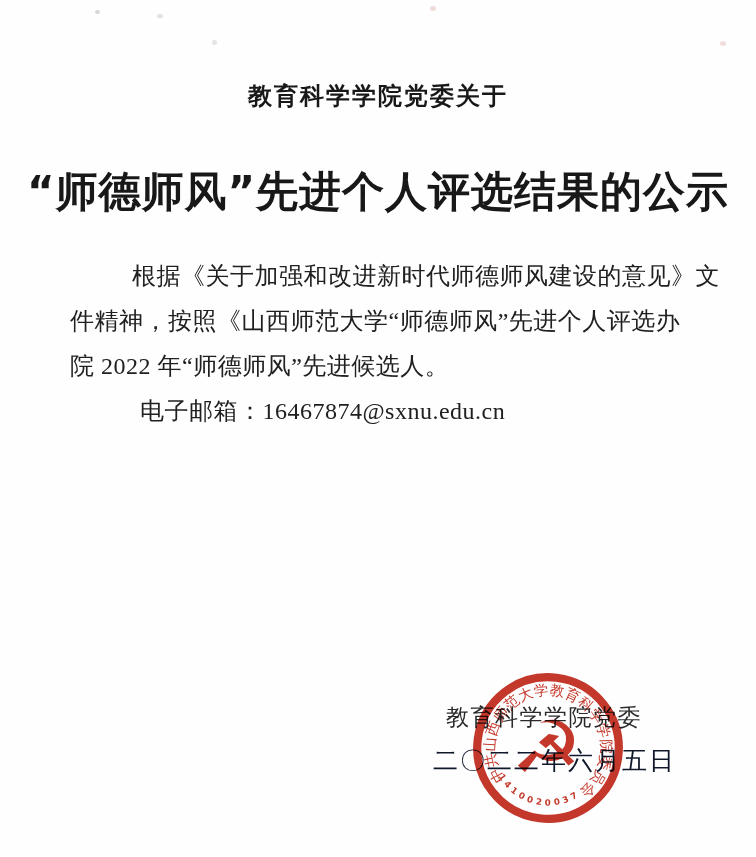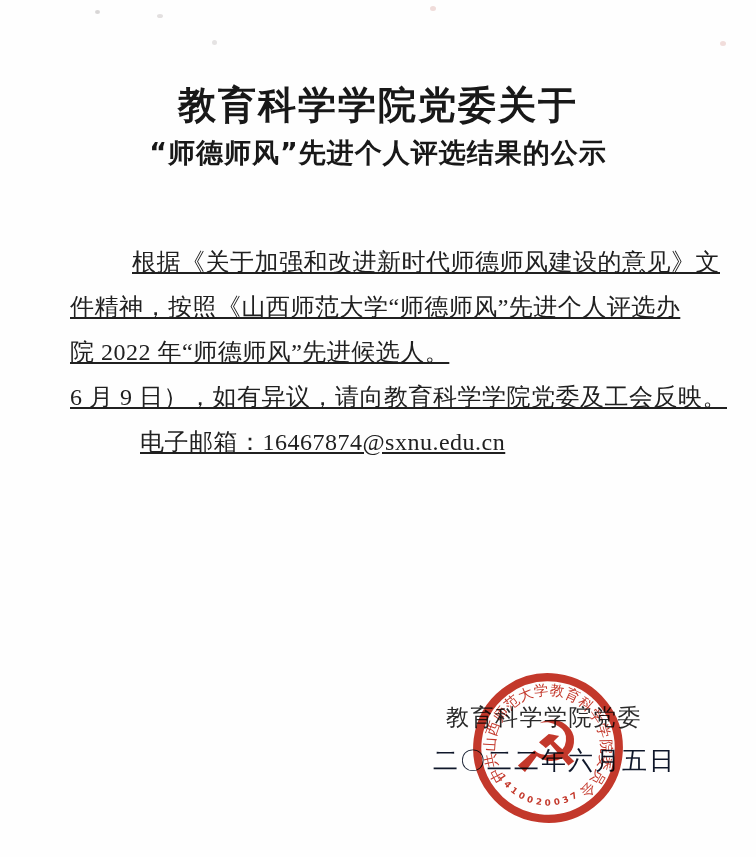--- a/index.html
+++ b/index.html
@@ -35,7 +35,7 @@
     color: #181818;
     white-space: nowrap;
   }
-  .title-1 { top: 80px;  font-size: 38px; letter-spacing: 2px; }
+  .title-1 { top: 80px;  font-size: 24px; letter-spacing: 2px; }
   .title-2 { top: 135px; font-size: 27px; letter-spacing: 1px; }
 
   .body-text {

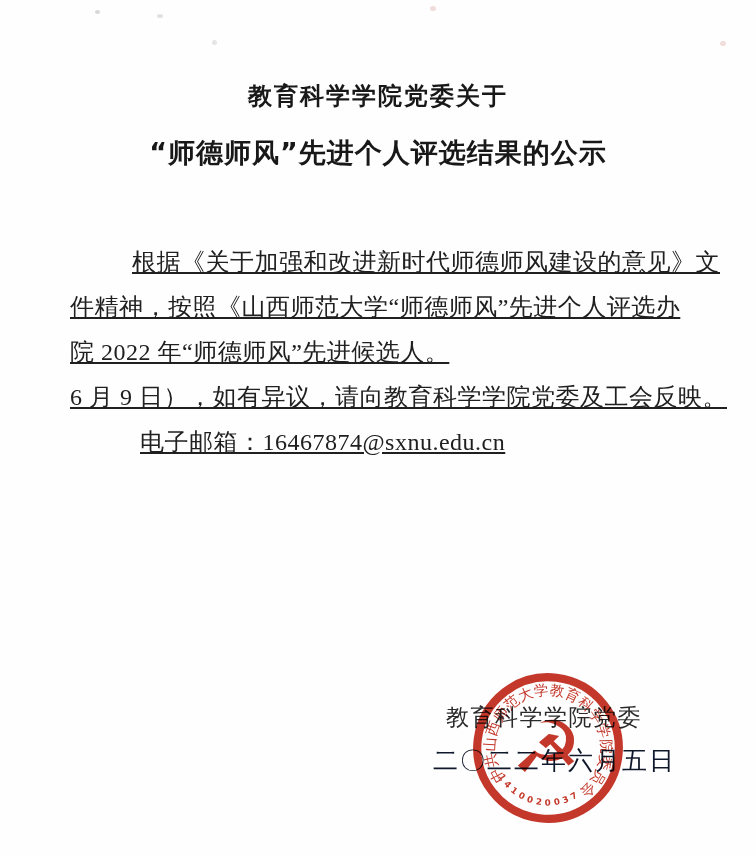--- a/index.html
+++ b/index.html
@@ -36,7 +36,7 @@
     white-space: nowrap;
   }
   .title-1 { top: 80px;  font-size: 24px; letter-spacing: 2px; }
-  .title-2 { top: 135px; font-size: 27px; letter-spacing: 1px; }
+  .title-2 { top: 164px; font-size: 42px; letter-spacing: 1px; }
 
   .body-text {
     position: absolute;

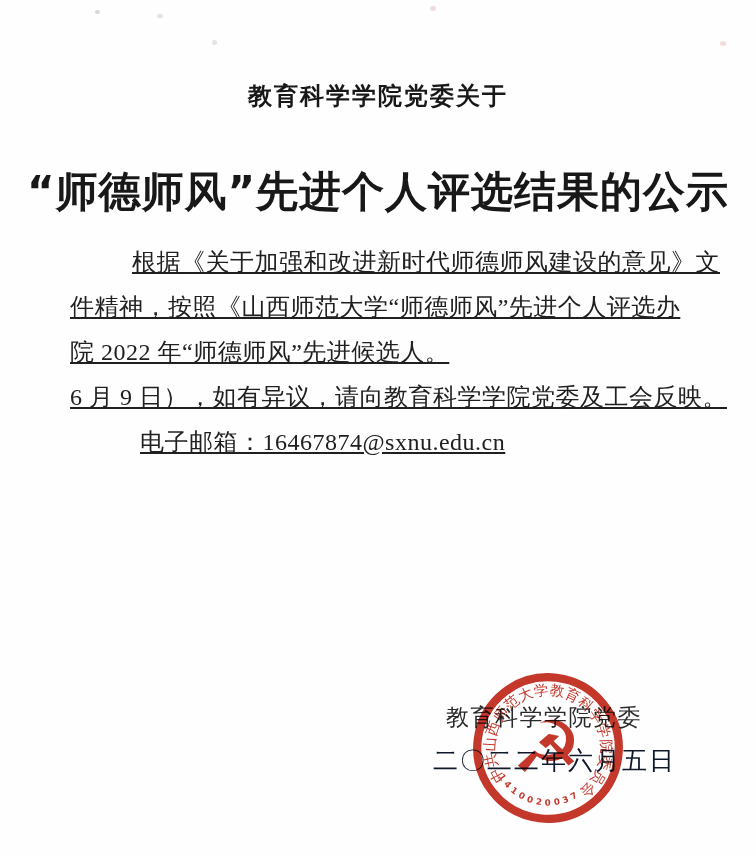--- a/index.html
+++ b/index.html
@@ -41,13 +41,12 @@
   .body-text {
     position: absolute;
     left: 70px;
-    top: 240px;
+    top: 254px;
     width: 640px;
     font-size: 24px;
     line-height: 45px;
     letter-spacing: 0.5px;
     color: #202020;
-    text-decoration: underline;
   }
   .body-line { white-space: nowrap; }
   .indent-2 { padding-left: 62px; }

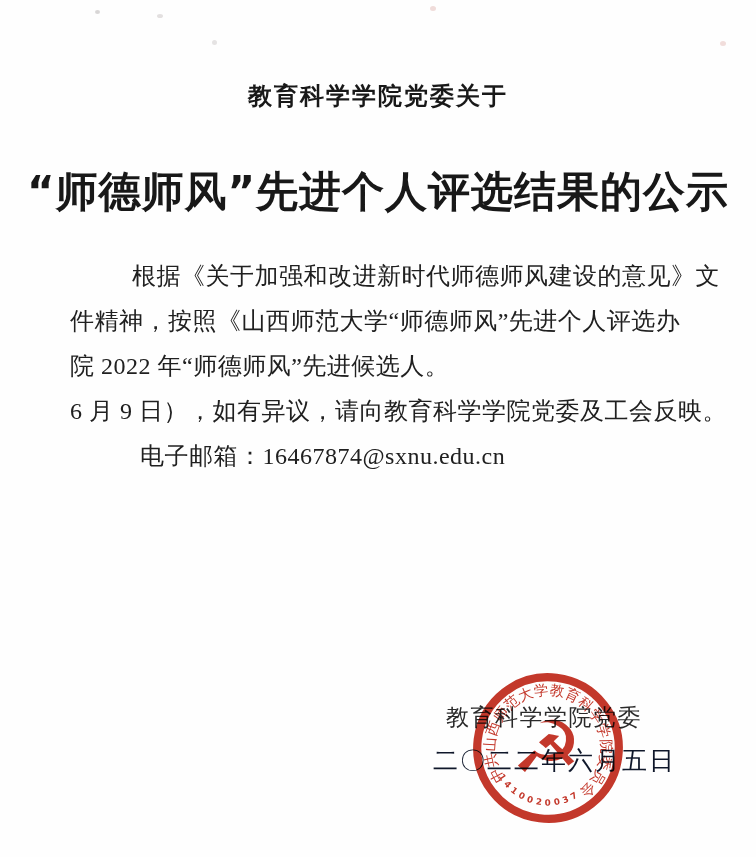--- a/index.html
+++ b/index.html
@@ -102,7 +102,6 @@
     <div class="body-line indent-2">根据《关于加强和改进新时代师德师风建设的意见》文</div>
     <div class="body-line">件精神，按照《山西师范大学“师德师风”先进个人评选办</div>
     <div class="body-line">院 2022 年“师德师风”先进候选人。</div>
-    <div class="body-line">6 月 9 日），如有异议，请向教育科学学院党委及工会反映。</div>
     <div class="body-line indent-3">电子邮箱：16467874@sxnu.edu.cn</div>
   </div>
 

